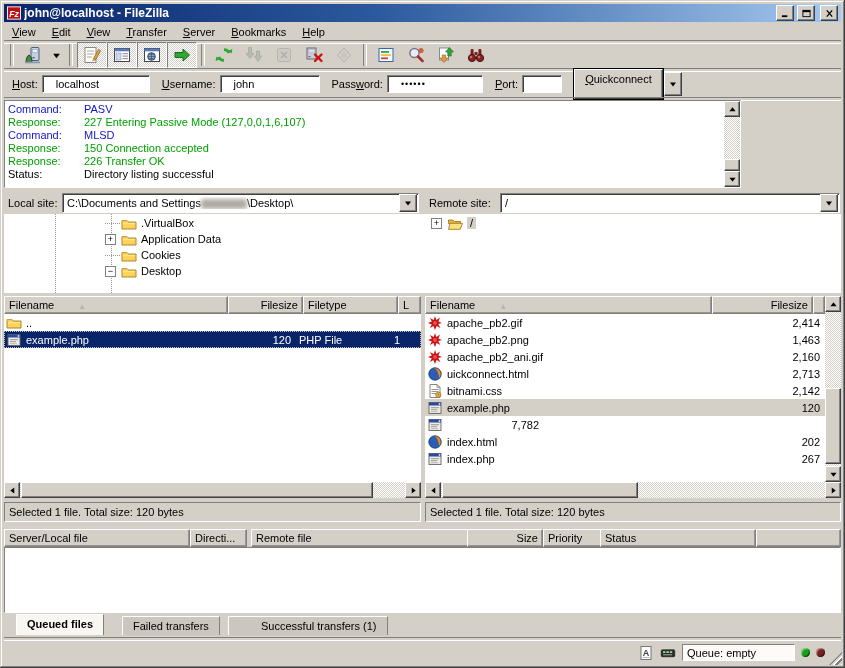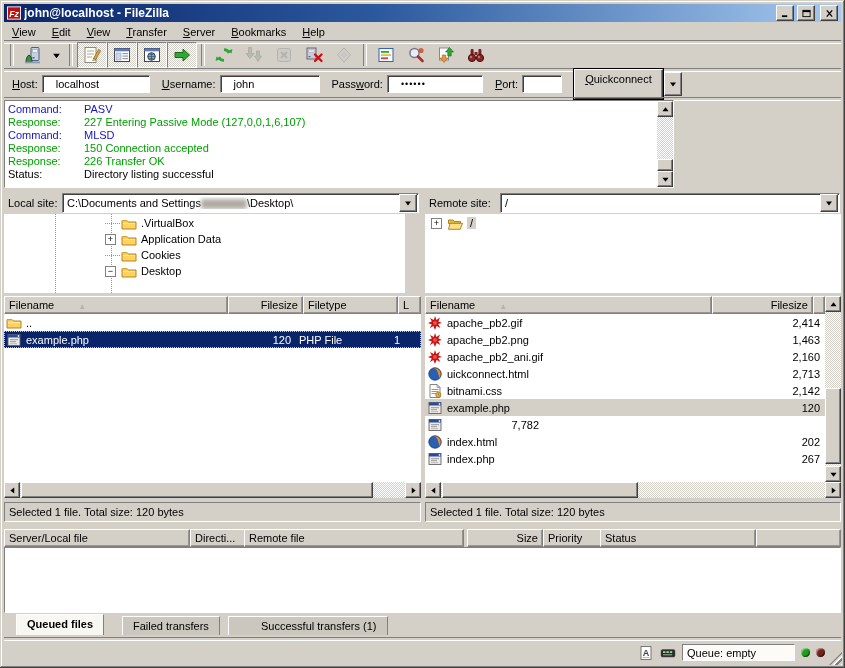--- a/index.html
+++ b/index.html
@@ -65,7 +65,7 @@
   #qc-dd .icon, #qc-btnrow .icon { width:8px; height:8px; }
 
   
-  #logwrap { left:4px; top:100px; width:670px; height:88px; display:flex; box-sizing:border-box; background:#FFF; }
+  #logwrap { left:4px; top:100px; width:737px; height:88px; display:flex; box-sizing:border-box; background:#FFF; }
   #loglines { flex:1; padding:2px 3px; overflow:hidden; }
   .log-line { height:13px; line-height:13px; display:flex; white-space:nowrap; }
   .log-label { width:76px; flex:none; }

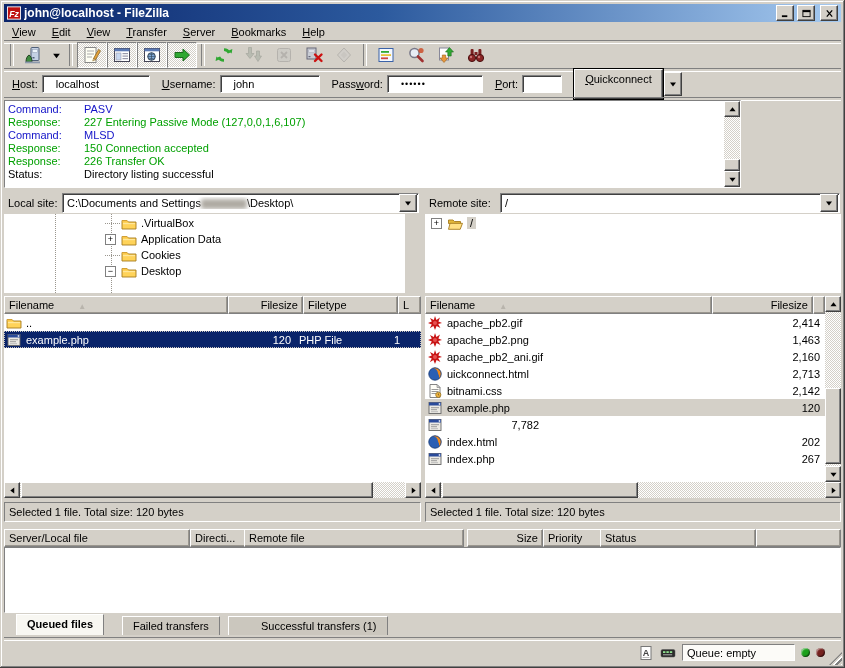--- a/index.html
+++ b/index.html
@@ -88,7 +88,7 @@
 
   
   .treepane { position:absolute; top:214px; height:79px; background:#FFF; overflow:hidden; }
-  #local-tree { left:4px; width:401px; }
+  #local-tree { left:4px; width:401px;padding-left:32px; }
   #remote-tree { left:425px; width:416px; }
   .tree-guide { position:absolute; top:0; bottom:0; border-left:1px dotted #9a968e; }
   .tree-row { position:absolute; height:16px; }

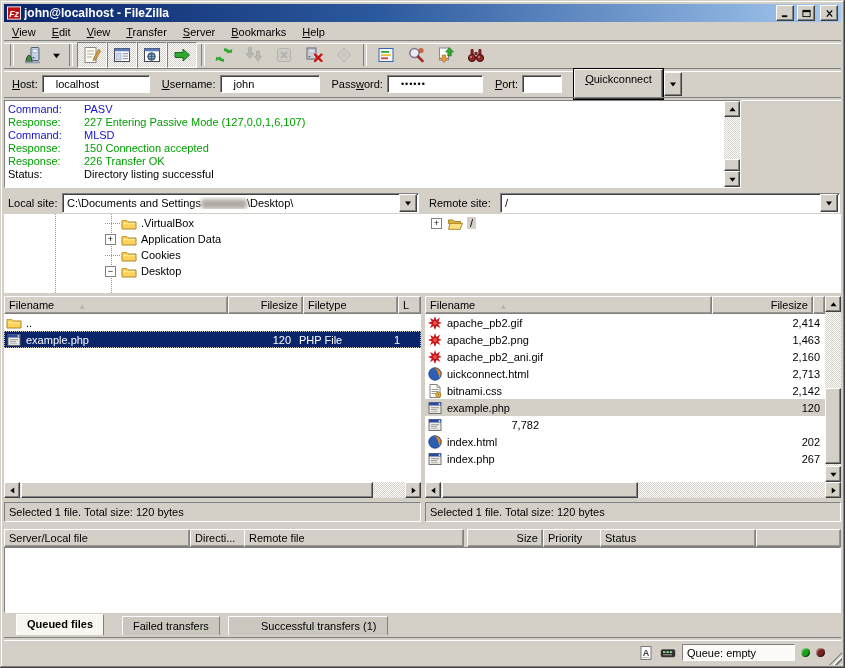--- a/index.html
+++ b/index.html
@@ -646,7 +646,7 @@
 <div class="col-hdr" style="left: 813px; width: 12px;"></div>
 <div class="col-hdr qh" style="left: 4px; width: 186px;">Server/Local file</div>
 <div class="col-hdr qh" style="left: 190px; width: 57px;">Directi...</div>
-<div class="col-hdr qh" style="left: 244px; width: 220px;">Remote file</div>
+<div class="col-hdr qh" style="left: 251px; width: 220px;">Remote file</div>
 <div class="col-hdr r qh" style="left: 467px; width: 76px;">Size</div>
 <div class="col-hdr qh" style="left: 543px; width: 69px;">Priority</div>
 <div class="col-hdr qh" style="left: 600px; width: 156px;">Status</div>

